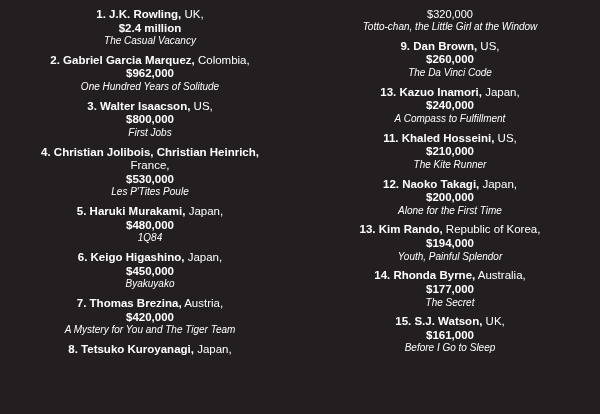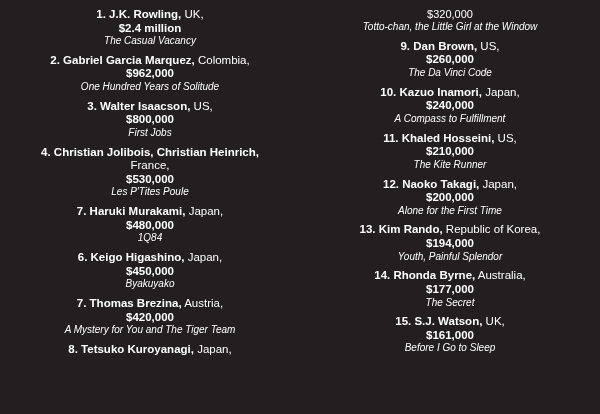--- a/index.html
+++ b/index.html
@@ -137,7 +137,7 @@
     </div>
 
     <div class="entry">
-      <div class="headline"><span class="rank-name">10. Kazuo Inamori,</span><span> Japan,</span></div>
+      <div class="headline"><span class="rank-name">13. Kazuo Inamori,</span><span> Japan,</span></div>
       <div class="amount">$240,000</div>
       <div class="title">A Compass to Fulfillment</div>
     </div>

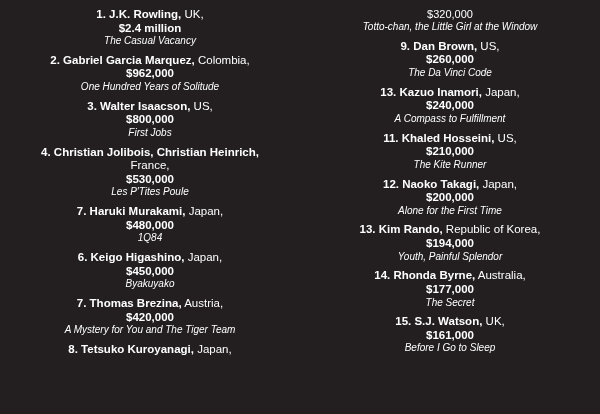--- a/index.html
+++ b/index.html
@@ -100,7 +100,7 @@
     </div>
 
     <div class="entry">
-      <div class="headline"><span class="rank-name">7. Haruki Murakami,</span><span> Japan,</span></div>
+      <div class="headline"><span class="rank-name">5. Haruki Murakami,</span><span> Japan,</span></div>
       <div class="amount">$480,000</div>
       <div class="title">1Q84</div>
     </div>

